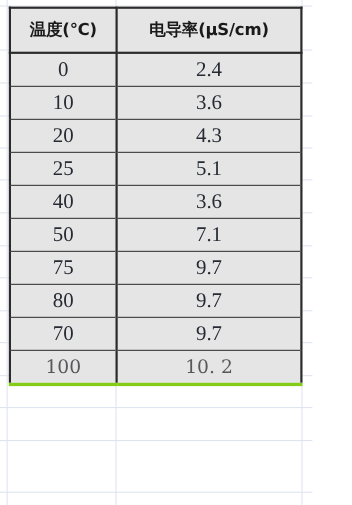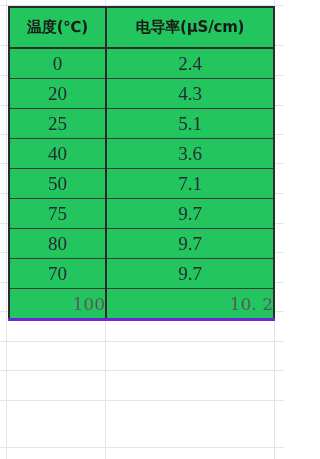--- a/index.html
+++ b/index.html
@@ -61,7 +61,7 @@
     border-right: 2px solid #2b2b2b;
     border-top: 1px solid #3a3a3a;
     border-bottom: 1px solid #3a3a3a;
-    background: #22c55e;
+    background: #e5e5e5;
   }
 
   table.data-table thead th {

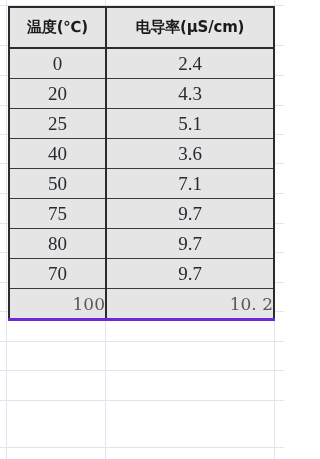--- a/index.html
+++ b/index.html
@@ -136,6 +136,10 @@
         <td>2.4</td>
       </tr>
       <tr>
+        <td>10</td>
+        <td>3.6</td>
+      </tr>
+      <tr>
         <td>20</td>
         <td>4.3</td>
       </tr>

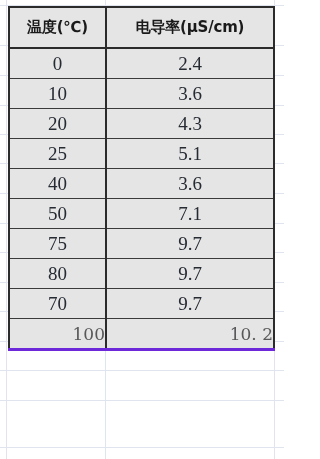--- a/index.html
+++ b/index.html
@@ -83,8 +83,7 @@
   }
 
   table.data-table tbody tr:last-child td {
-    border-bottom: 3px solid #6d28d9;
-    text-align: right;
+    border-bottom: 3px solid #84cc16;
   }
 
   

